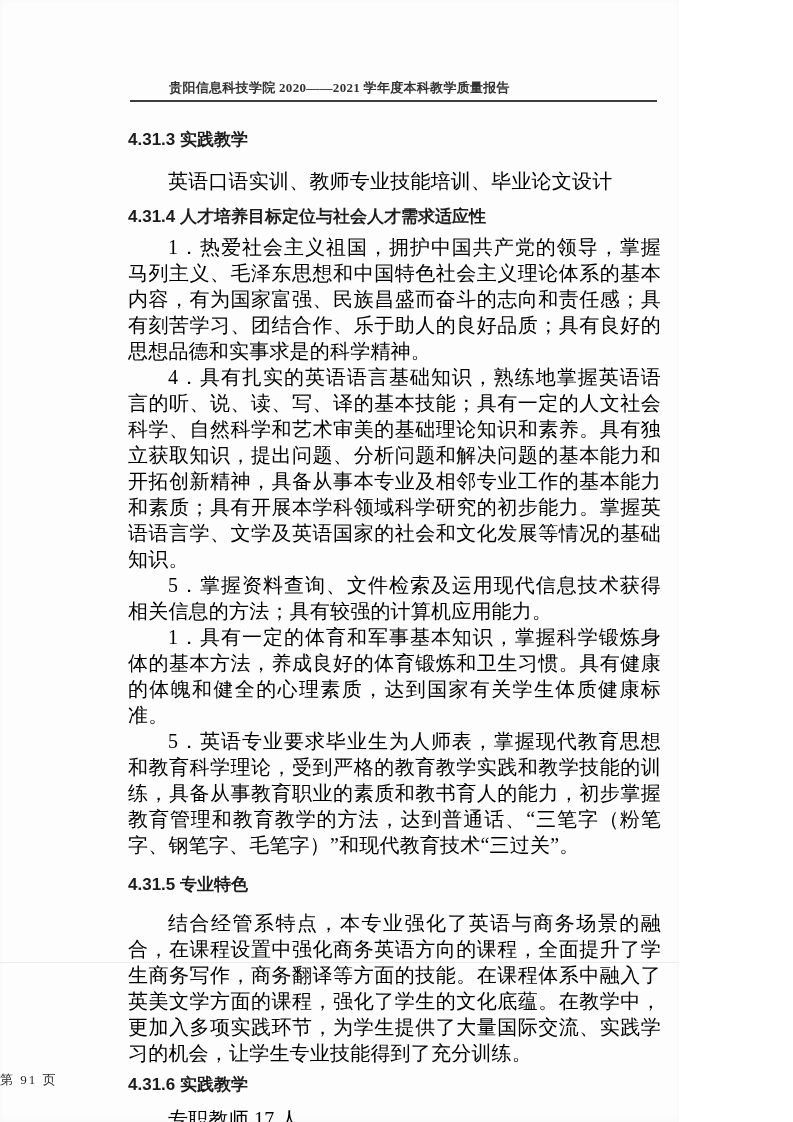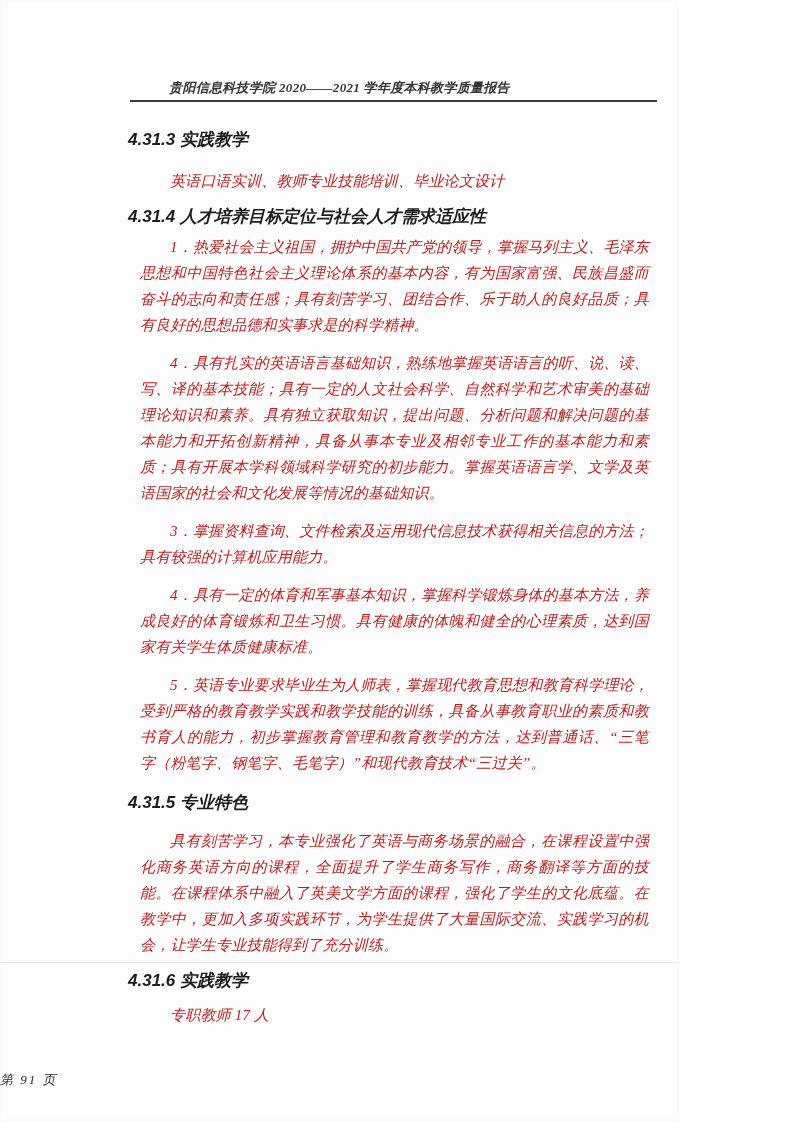--- a/index.html
+++ b/index.html
@@ -11,7 +11,6 @@
     color:#222222;
     overflow:hidden;
     box-shadow: inset 0 0 6px rgba(0,0,0,0.03);
-    font-style: italic;
   }
   .header-title {
     position:absolute; top:79px; left:0; right:0;

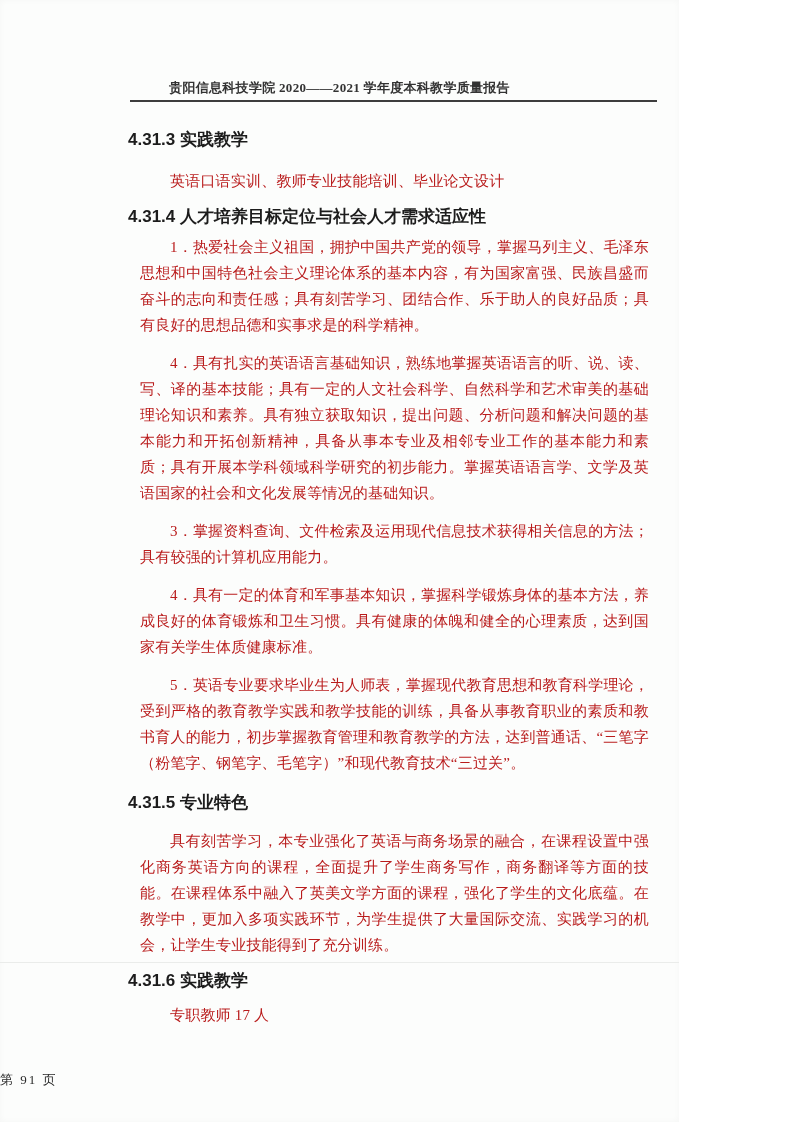--- a/index.html
+++ b/index.html
@@ -36,10 +36,10 @@
   .h-4316 { margin-top:8px; }
   .h-4317 { margin-top:15px; }
   .body-para {
-    margin:12px; font-size:15px; line-height:26px;
+    margin:0; font-size:20px; line-height:26px;
     letter-spacing:0.2px;
     text-align:justify; text-justify:inter-ideograph;
-    text-indent:2em; color:#b91c1c;
+    text-indent:2em; color:#000000;
   }
   .para-a { margin-top:17px; }
   .sec-start { margin-top:6px; }

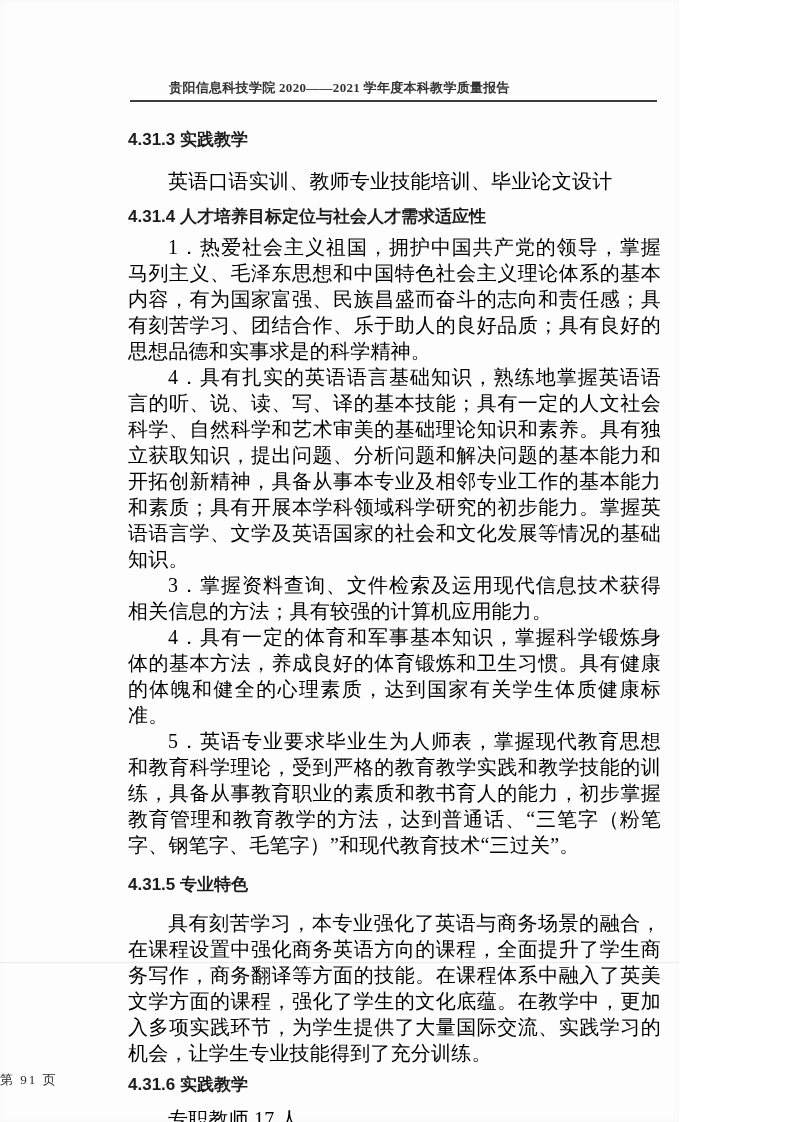--- a/index.html
+++ b/index.html
@@ -75,7 +75,7 @@
 
     <p class="body-para sec-start">1．热爱社会主义祖国，拥护中国共产党的领导，掌握马列主义、毛泽东思想和中国特色社会主义理论体系的基本内容，有为国家富强、民族昌盛而奋斗的志向和责任感；具有刻苦学习、团结合作、乐于助人的良好品质；具有良好的思想品德和实事求是的科学精神。</p>
     <p class="body-para">4．具有扎实的英语语言基础知识，熟练地掌握英语语言的听、说、读、写、译的基本技能；具有一定的人文社会科学、自然科学和艺术审美的基础理论知识和素养。具有独立获取知识，提出问题、分析问题和解决问题的基本能力和开拓创新精神，具备从事本专业及相邻专业工作的基本能力和素质；具有开展本学科领域科学研究的初步能力。掌握英语语言学、文学及英语国家的社会和文化发展等情况的基础知识。</p>
-    <p class="body-para">3．掌握资料查询、文件检索及运用现代信息技术获得相关信息的方法；具有较强的计算机应用能力。</p>
+    <p class="body-para">5．掌握资料查询、文件检索及运用现代信息技术获得相关信息的方法；具有较强的计算机应用能力。</p>
     <p class="body-para">4．具有一定的体育和军事基本知识，掌握科学锻炼身体的基本方法，养成良好的体育锻炼和卫生习惯。具有健康的体魄和健全的心理素质，达到国家有关学生体质健康标准。</p>
     <p class="body-para">5．英语专业要求毕业生为人师表，掌握现代教育思想和教育科学理论，受到严格的教育教学实践和教学技能的训练，具备从事教育职业的素质和教书育人的能力，初步掌握教育管理和教育教学的方法，达到普通话、“三笔字（粉笔字、钢笔字、毛笔字）”和现代教育技术“三过关”。</p>
 

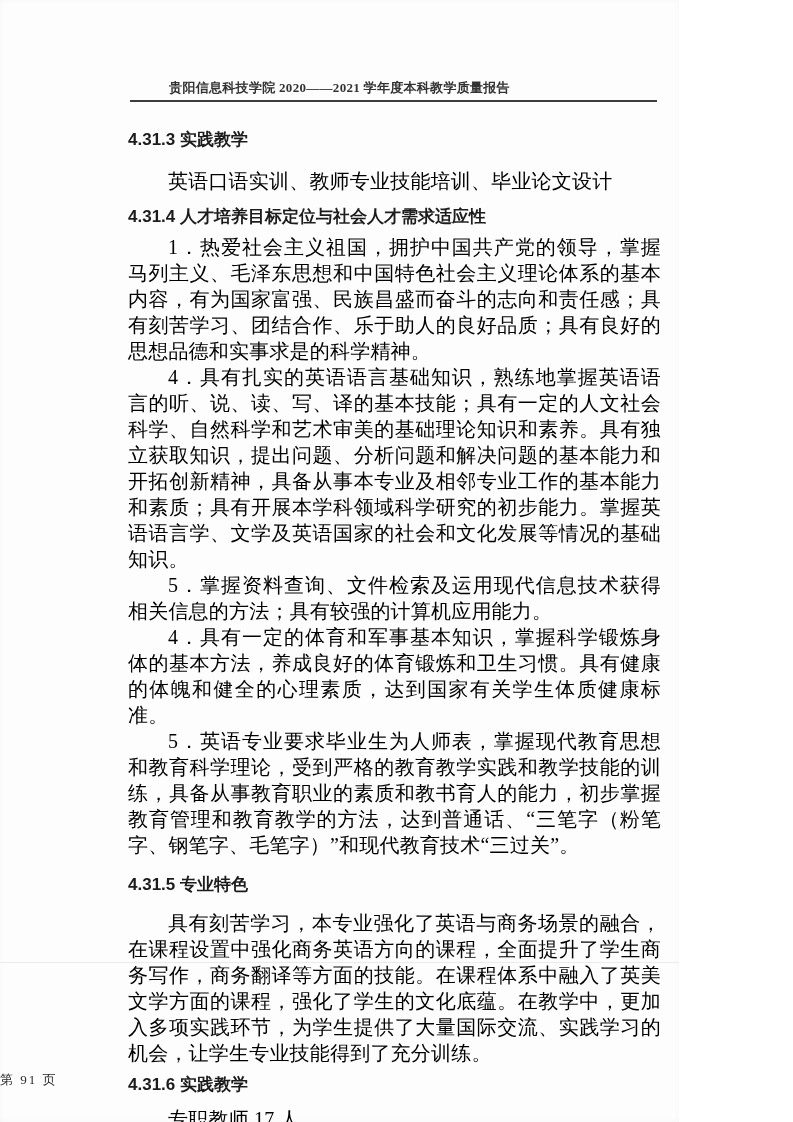--- a/index.html
+++ b/index.html
@@ -76,7 +76,7 @@
     <p class="body-para sec-start">1．热爱社会主义祖国，拥护中国共产党的领导，掌握马列主义、毛泽东思想和中国特色社会主义理论体系的基本内容，有为国家富强、民族昌盛而奋斗的志向和责任感；具有刻苦学习、团结合作、乐于助人的良好品质；具有良好的思想品德和实事求是的科学精神。</p>
     <p class="body-para">4．具有扎实的英语语言基础知识，熟练地掌握英语语言的听、说、读、写、译的基本技能；具有一定的人文社会科学、自然科学和艺术审美的基础理论知识和素养。具有独立获取知识，提出问题、分析问题和解决问题的基本能力和开拓创新精神，具备从事本专业及相邻专业工作的基本能力和素质；具有开展本学科领域科学研究的初步能力。掌握英语语言学、文学及英语国家的社会和文化发展等情况的基础知识。</p>
     <p class="body-para">5．掌握资料查询、文件检索及运用现代信息技术获得相关信息的方法；具有较强的计算机应用能力。</p>
-    <p class="body-para">4．具有一定的体育和军事基本知识，掌握科学锻炼身体的基本方法，养成良好的体育锻炼和卫生习惯。具有健康的体魄和健全的心理素质，达到国家有关学生体质健康标准。</p>
+    <p class="body-para">1．具有一定的体育和军事基本知识，掌握科学锻炼身体的基本方法，养成良好的体育锻炼和卫生习惯。具有健康的体魄和健全的心理素质，达到国家有关学生体质健康标准。</p>
     <p class="body-para">5．英语专业要求毕业生为人师表，掌握现代教育思想和教育科学理论，受到严格的教育教学实践和教学技能的训练，具备从事教育职业的素质和教书育人的能力，初步掌握教育管理和教育教学的方法，达到普通话、“三笔字（粉笔字、钢笔字、毛笔字）”和现代教育技术“三过关”。</p>
 
     <p class="doc-heading h-4315">4.31.5 专业特色</p>

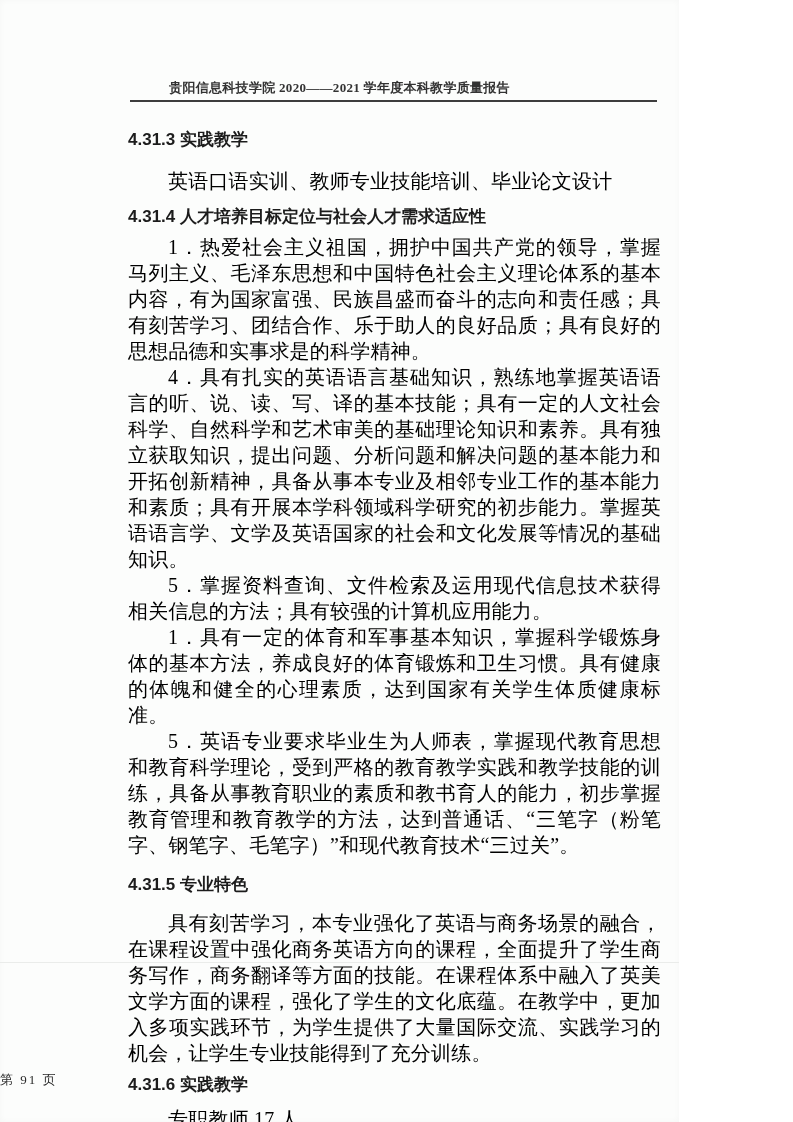--- a/index.html
+++ b/index.html
@@ -81,7 +81,7 @@
 
     <p class="doc-heading h-4315">4.31.5 专业特色</p>
 
-    <p class="body-para sec2-start">具有刻苦学习，本专业强化了英语与商务场景的融合，在课程设置中强化商务英语方向的课程，全面提升了学生商务写作，商务翻译等方面的技能。在课程体系中融入了英美文学方面的课程，强化了学生的文化底蕴。在教学中，更加入多项实践环节，为学生提供了大量国际交流、实践学习的机会，让学生专业技能得到了充分训练。</p>
+    <p class="body-para sec2-start">结合经管系特点，本专业强化了英语与商务场景的融合，在课程设置中强化商务英语方向的课程，全面提升了学生商务写作，商务翻译等方面的技能。在课程体系中融入了英美文学方面的课程，强化了学生的文化底蕴。在教学中，更加入多项实践环节，为学生提供了大量国际交流、实践学习的机会，让学生专业技能得到了充分训练。</p>
 
     <p class="doc-heading h-4316">4.31.6 实践教学</p>
 

